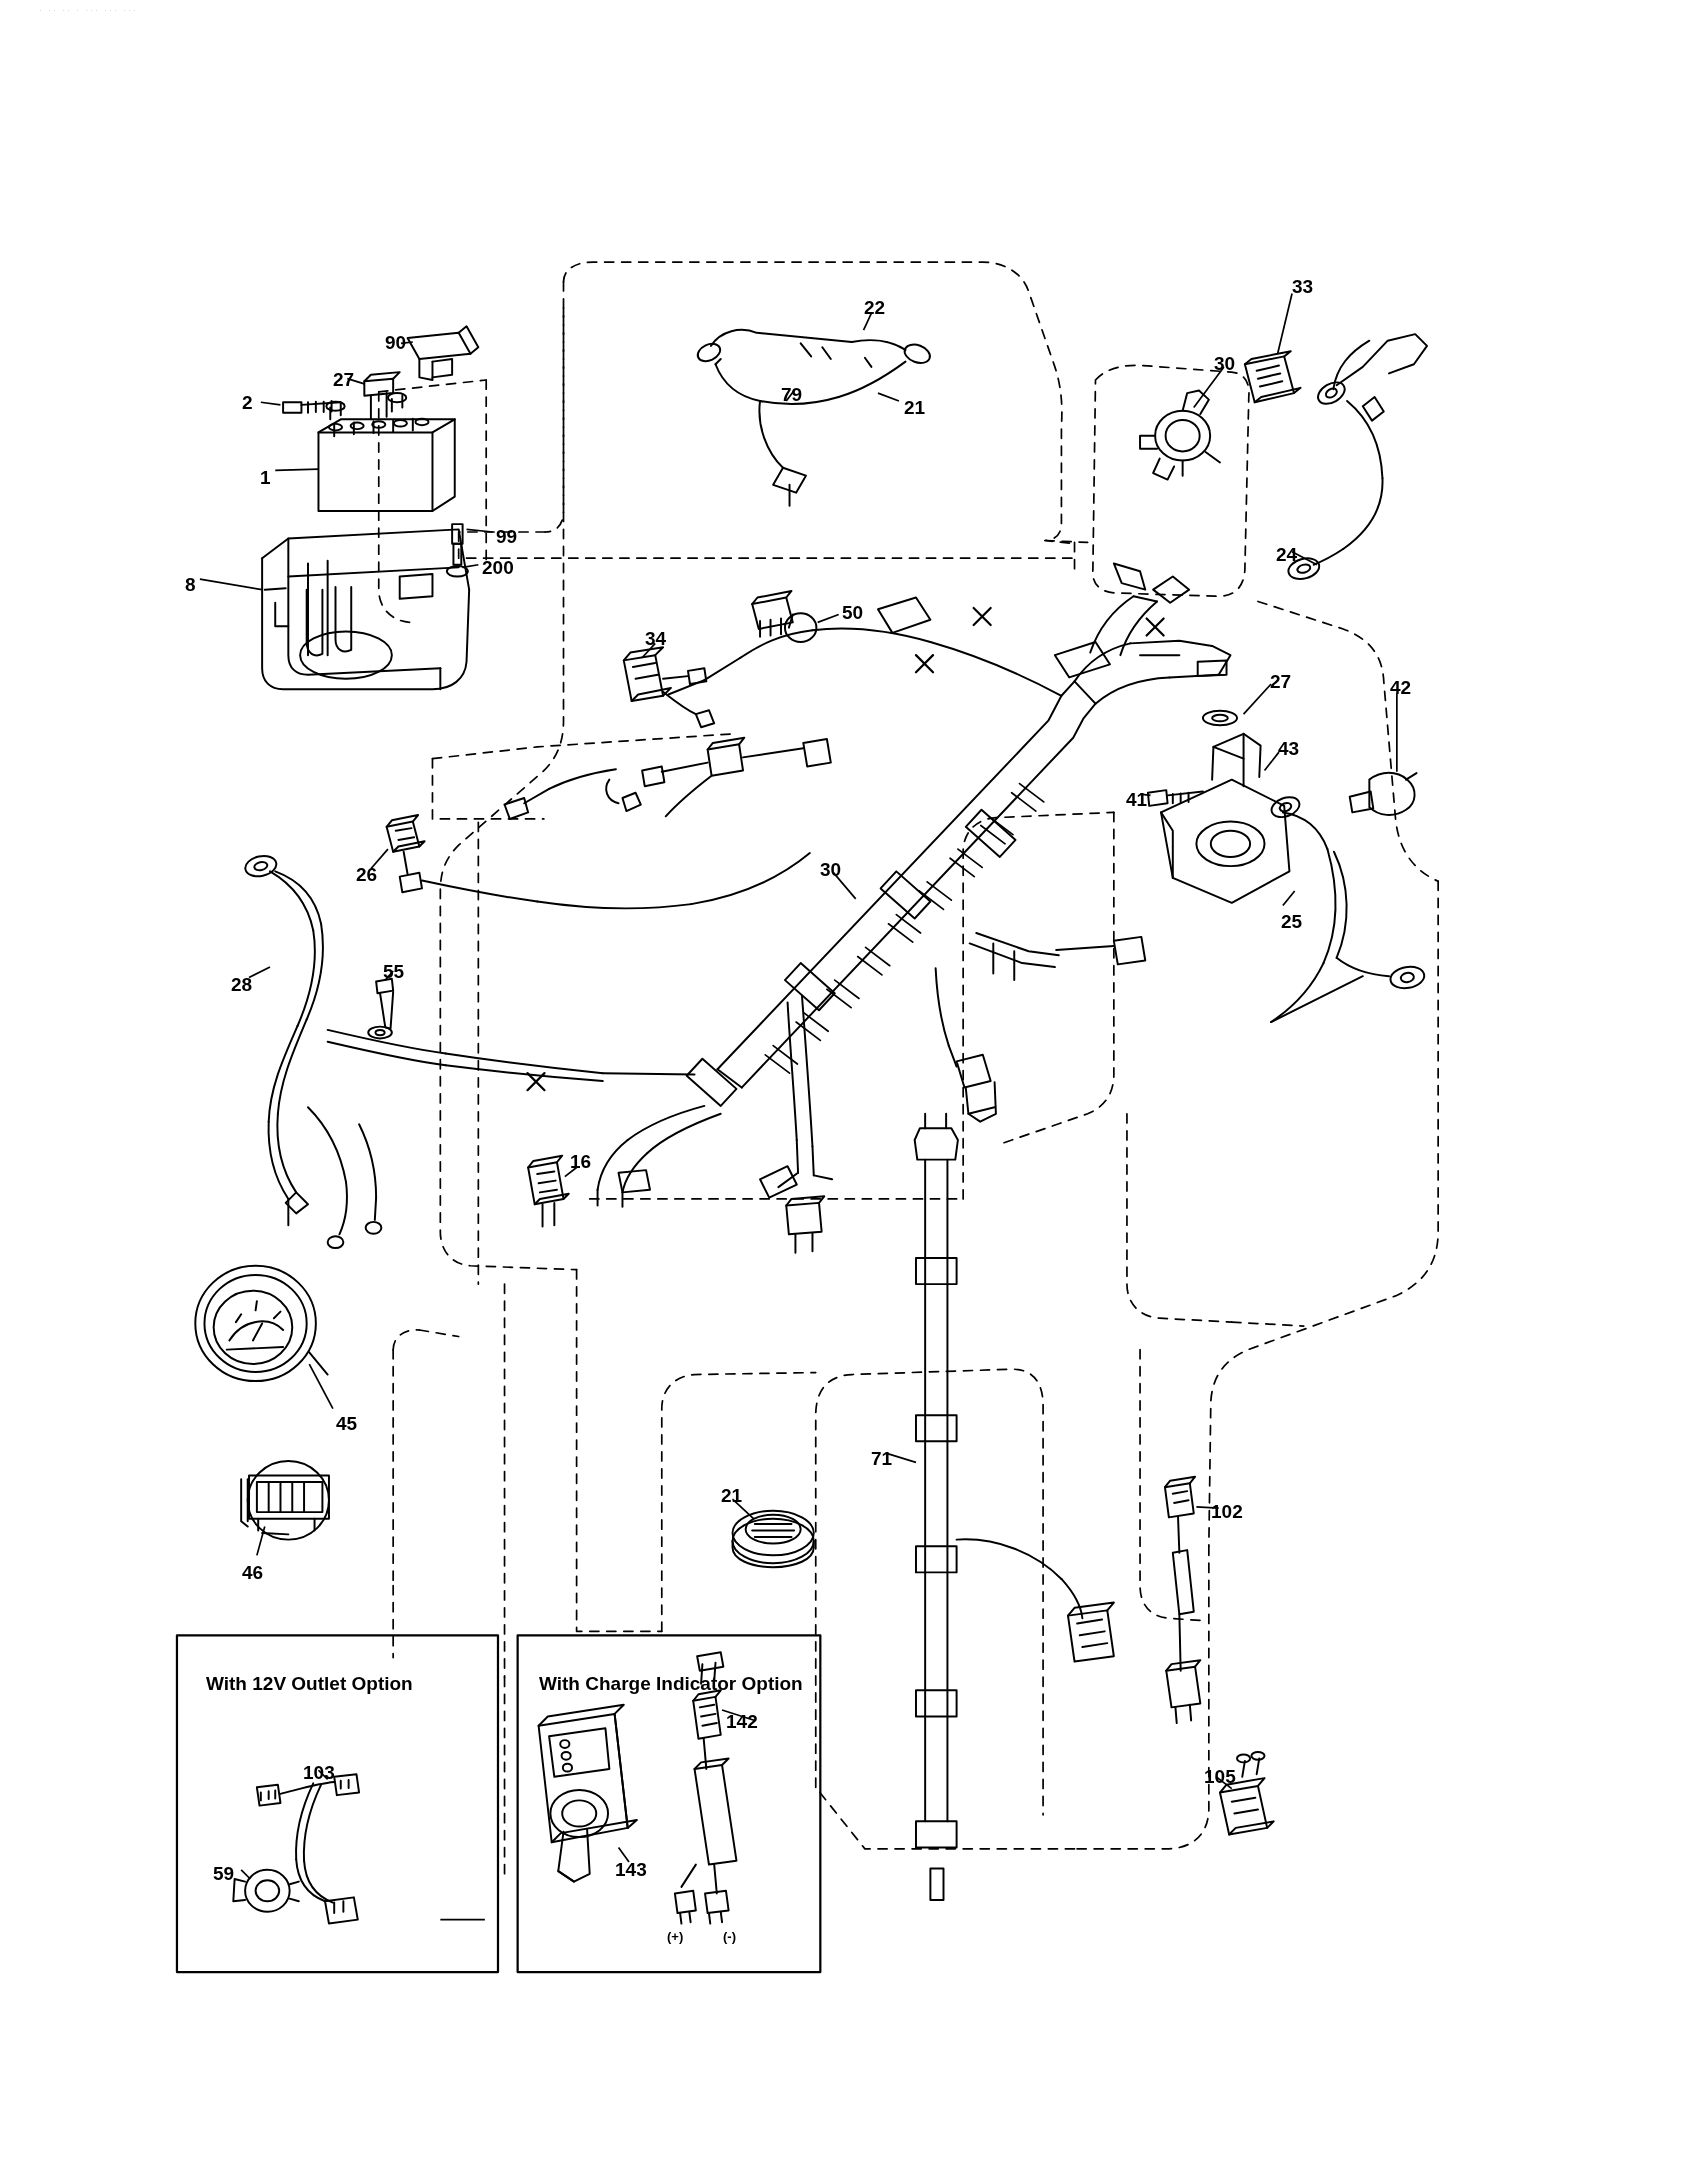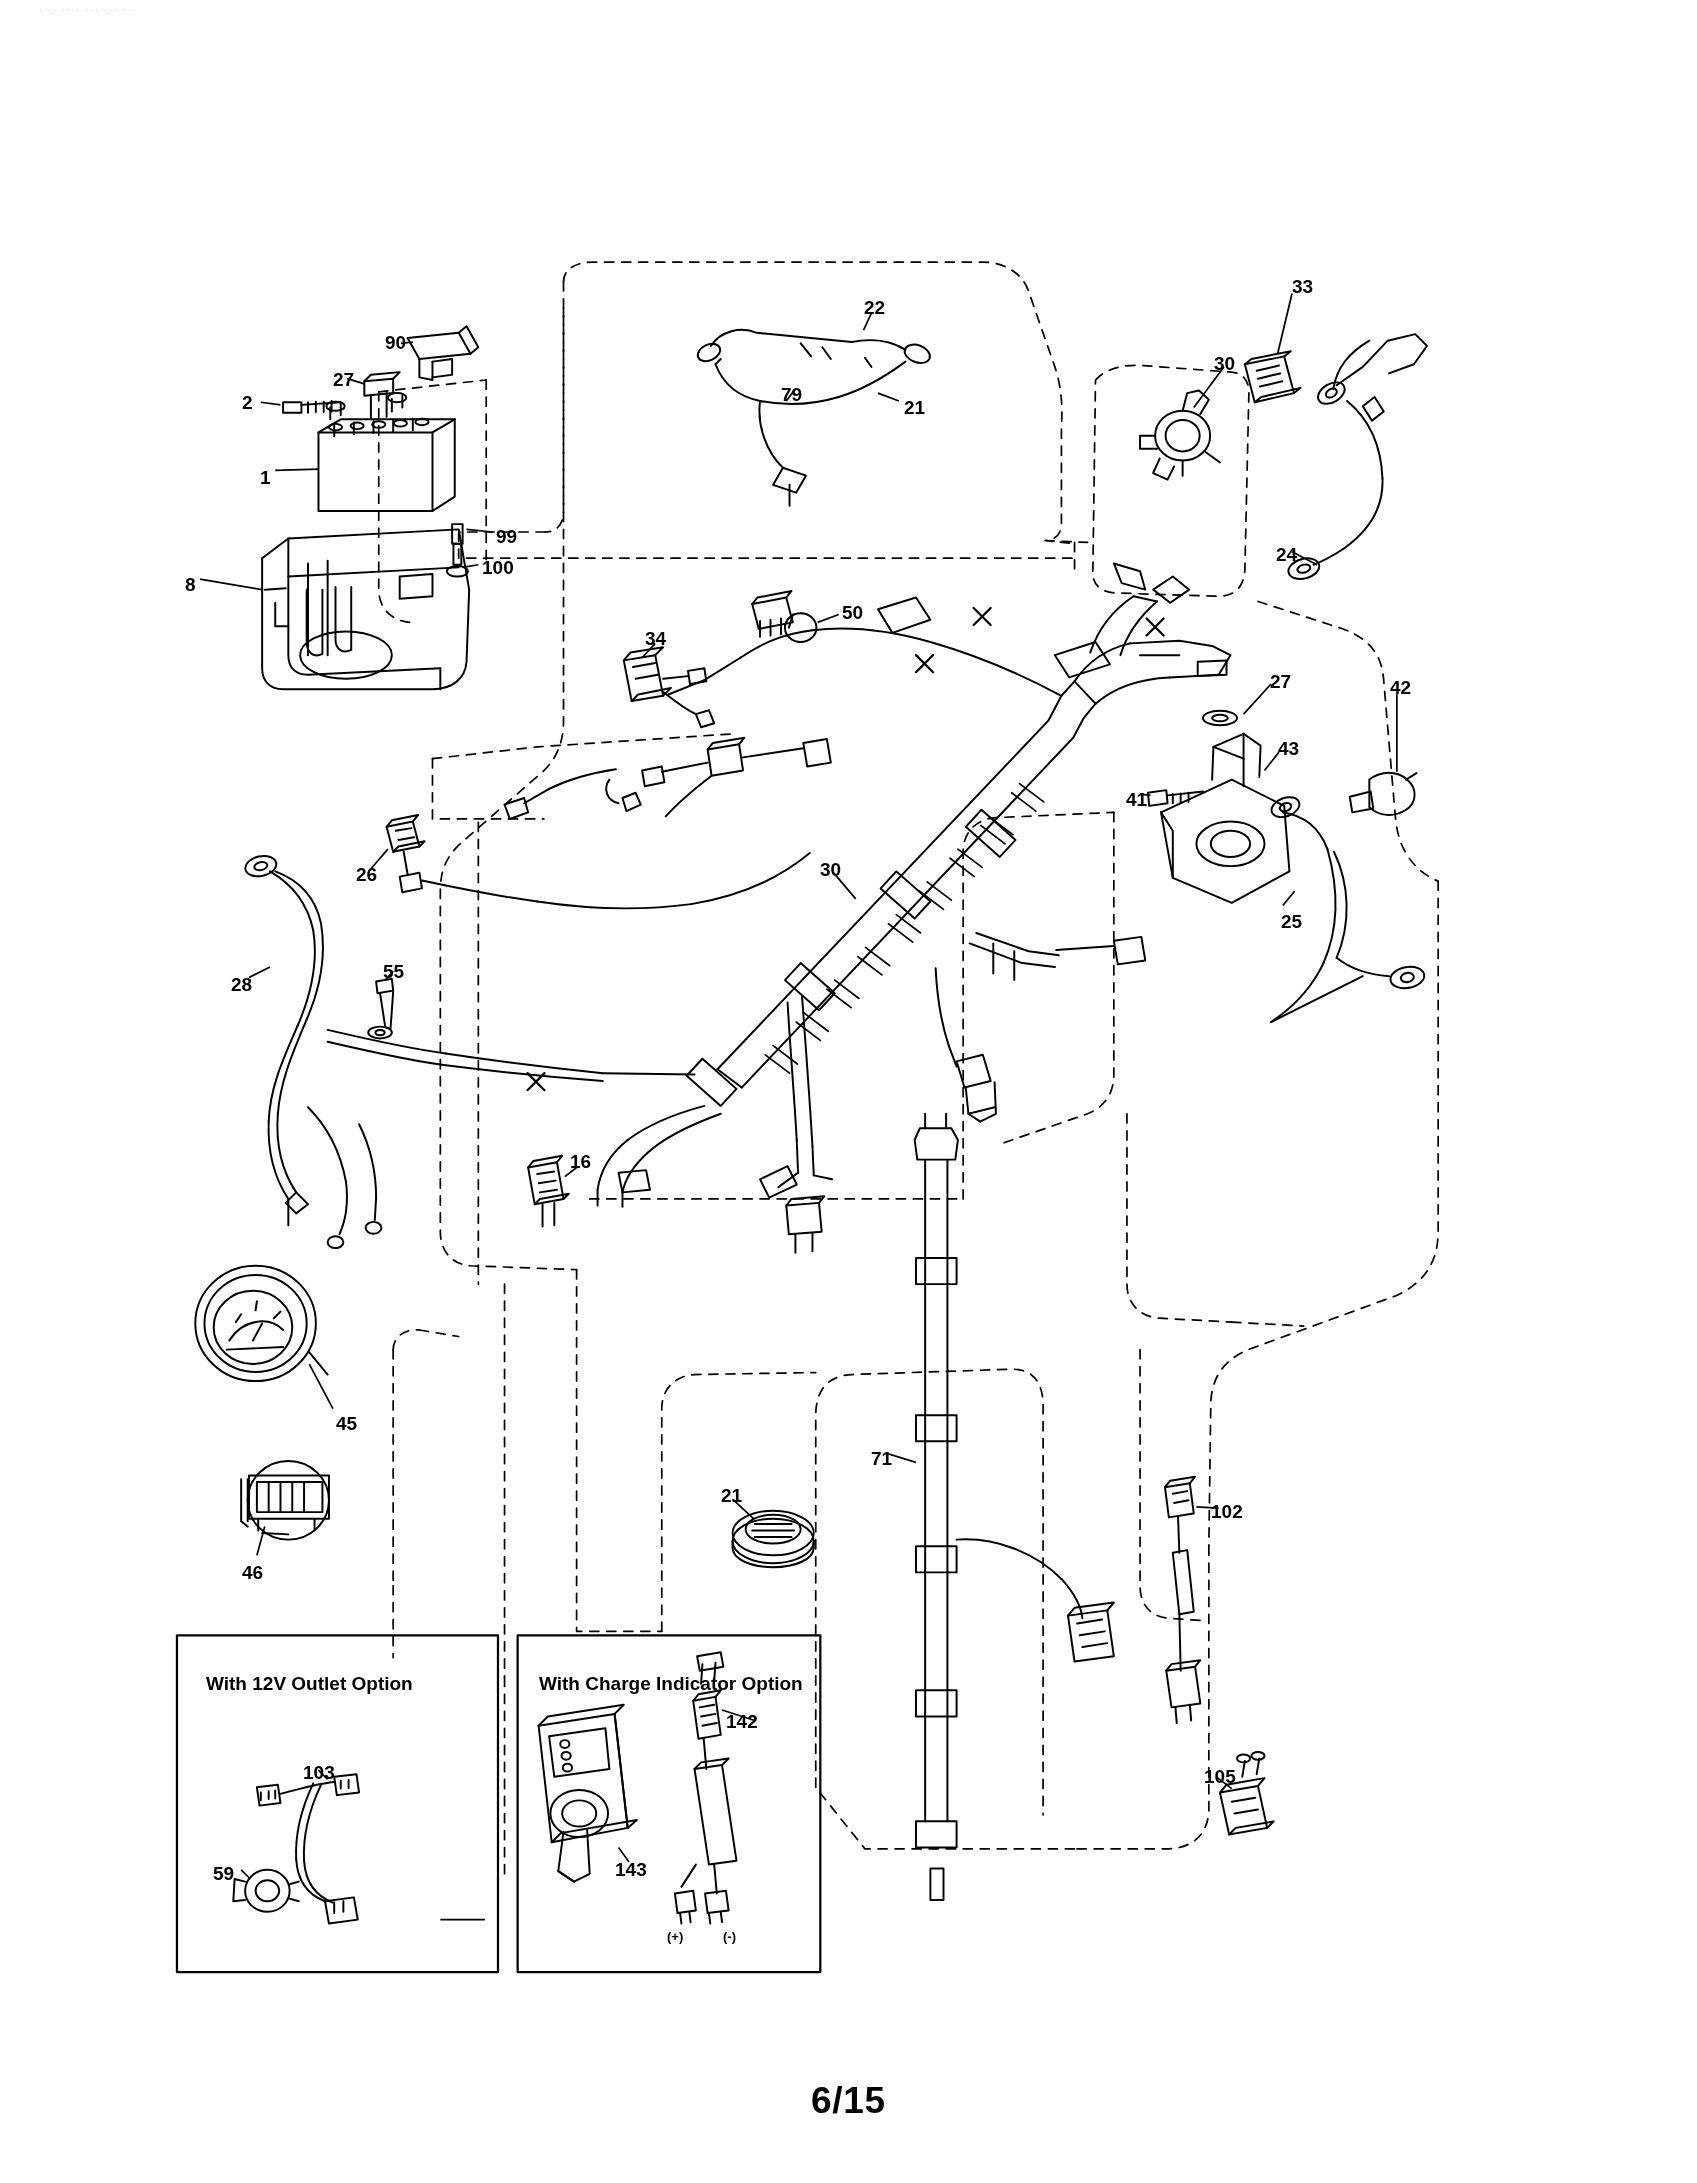--- a/index.html
+++ b/index.html
@@ -616,7 +616,7 @@
       <div class="callout" style="left: 260px; top: 468px;">1</div>
       <div class="callout" style="left: 185px; top: 575px;">8</div>
       <div class="callout" style="left: 496px; top: 527px;">99</div>
-      <div class="callout" style="left: 482px; top: 558px;">100</div>
+      <div class="callout" style="left: 482px; top: 558px;">200</div>
       <div class="callout" style="left: 864px; top: 298px;">22</div>
       <div class="callout" style="left: 781px; top: 385px;">79</div>
       <div class="callout" style="left: 904px; top: 398px;">21</div>

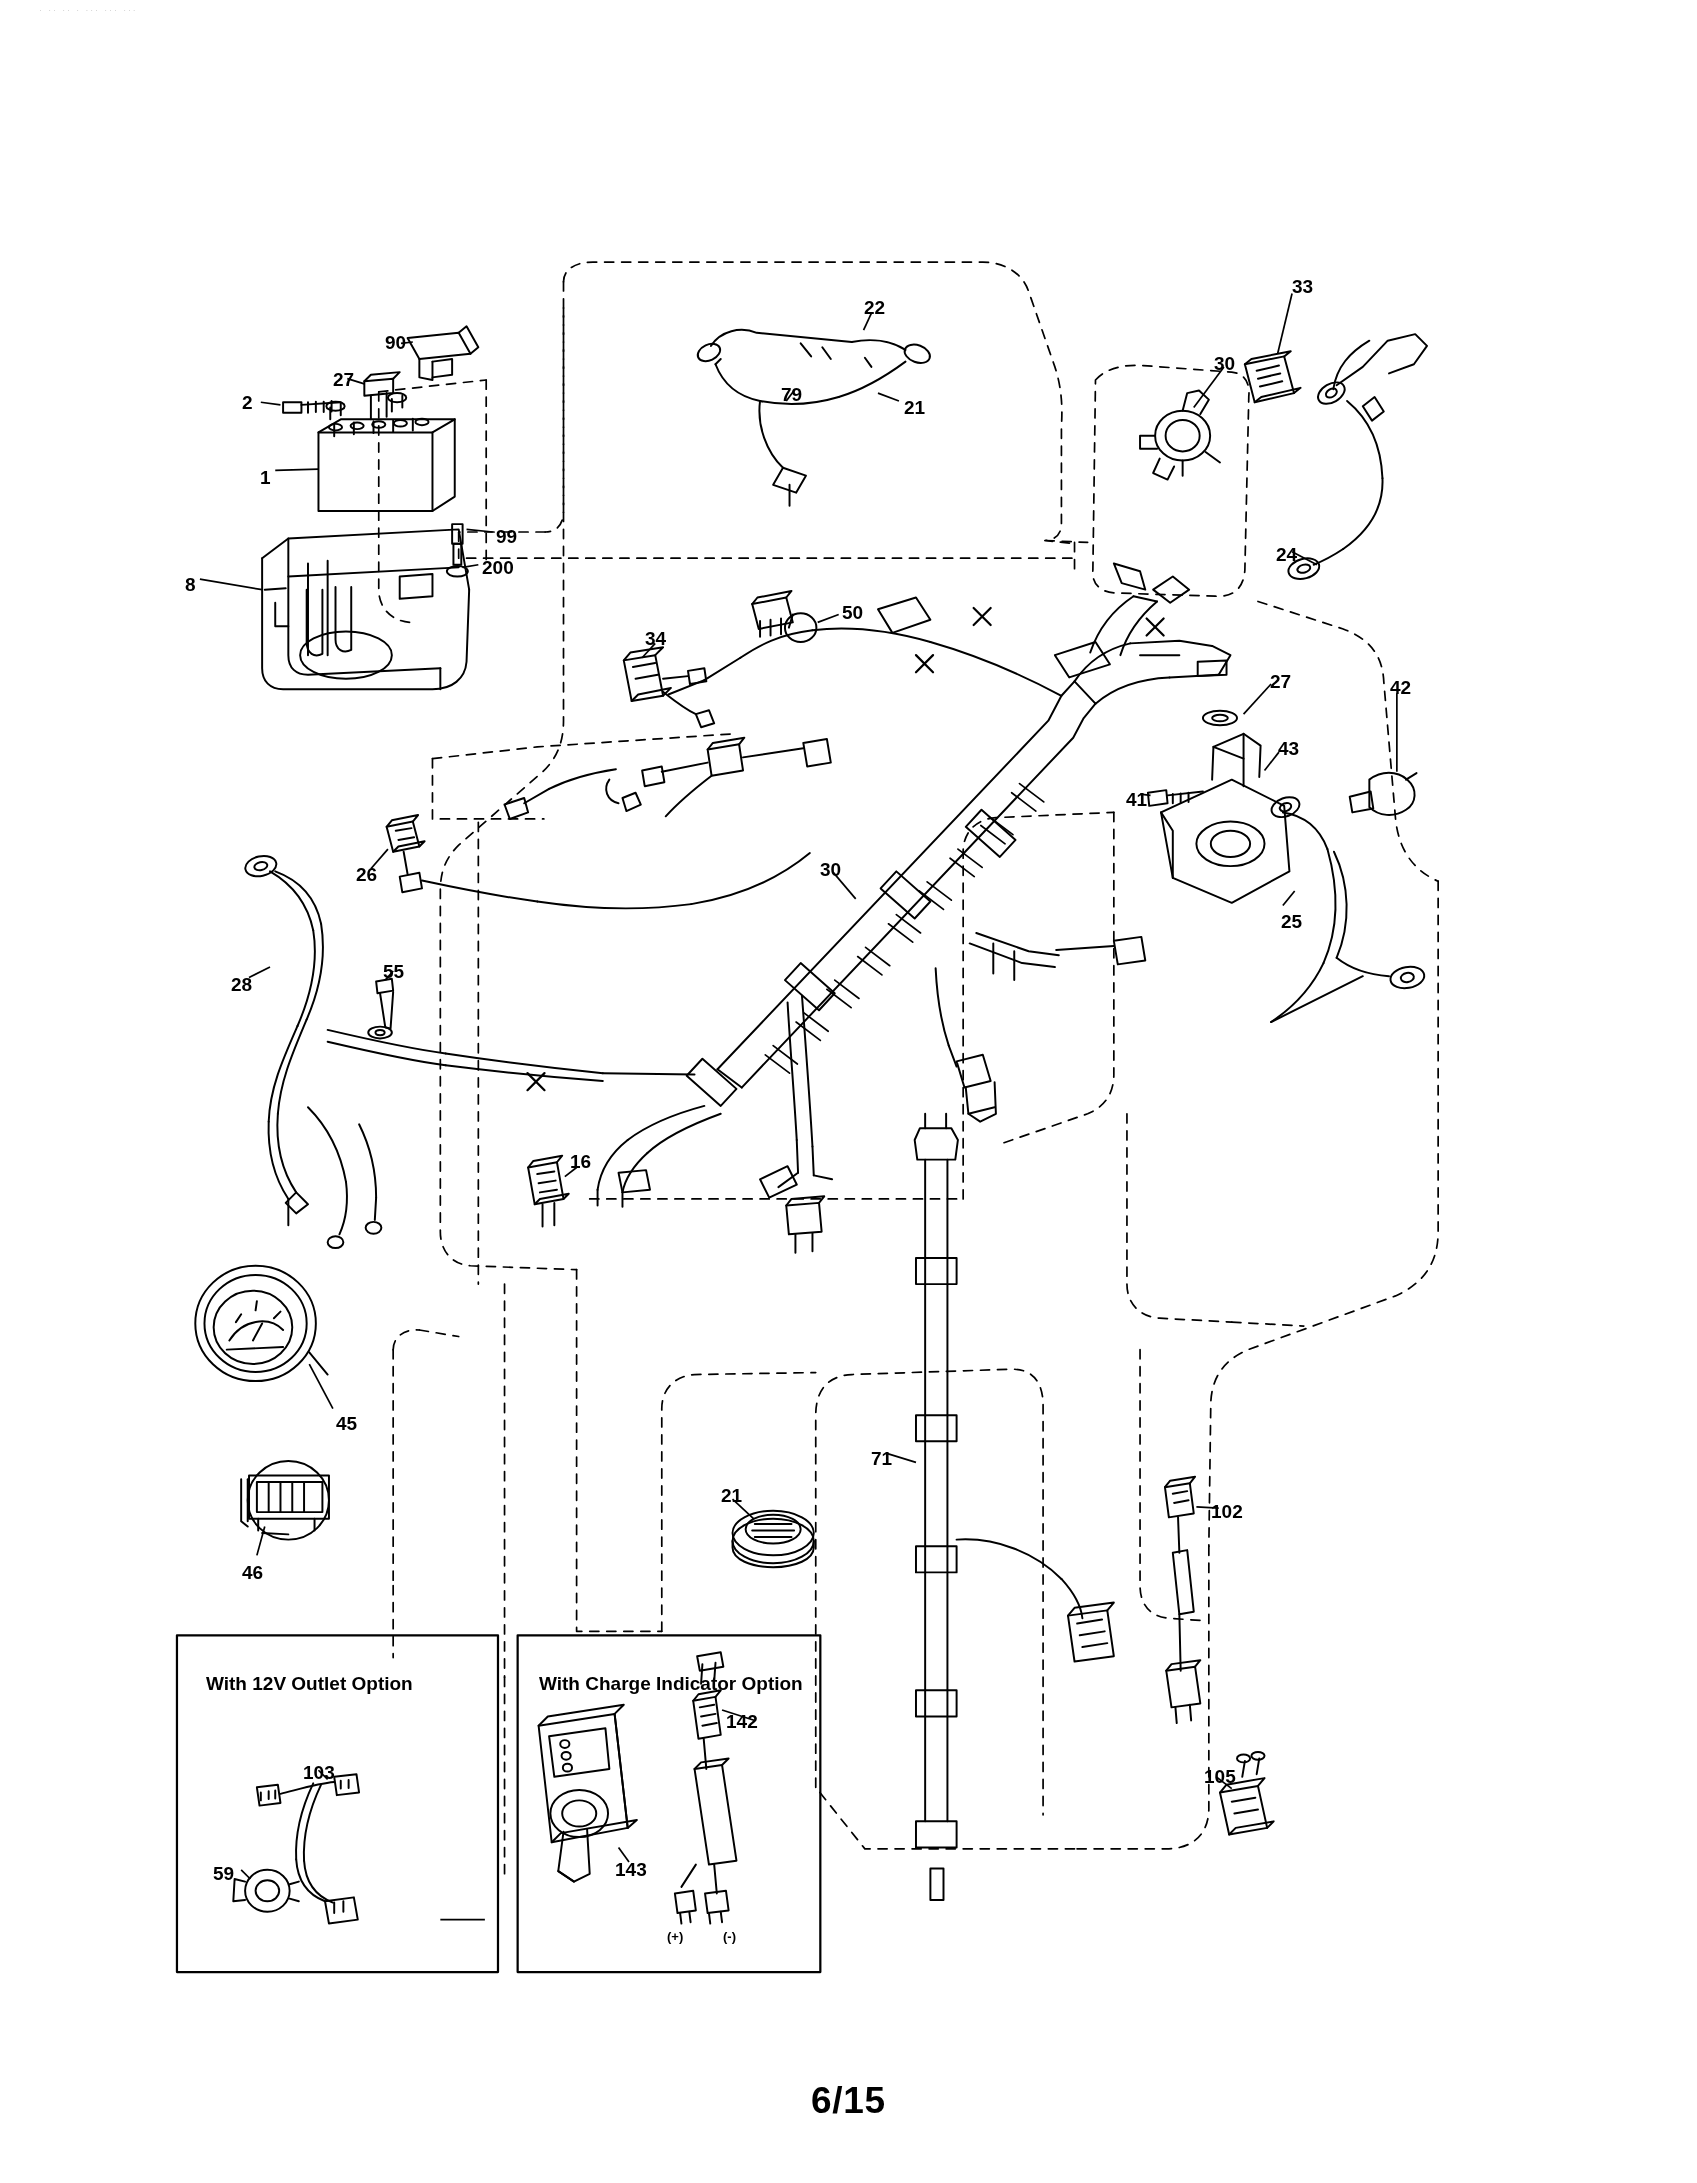--- a/index.html
+++ b/index.html
@@ -653,7 +653,6 @@
   <div class="polarity" style="left:667px; top:1929px;">(+)</div>
   <div class="polarity" style="left:723px; top:1929px;">(-)</div>
 
-  <div id="page-number">6/15</div>
 
 </div>
 

